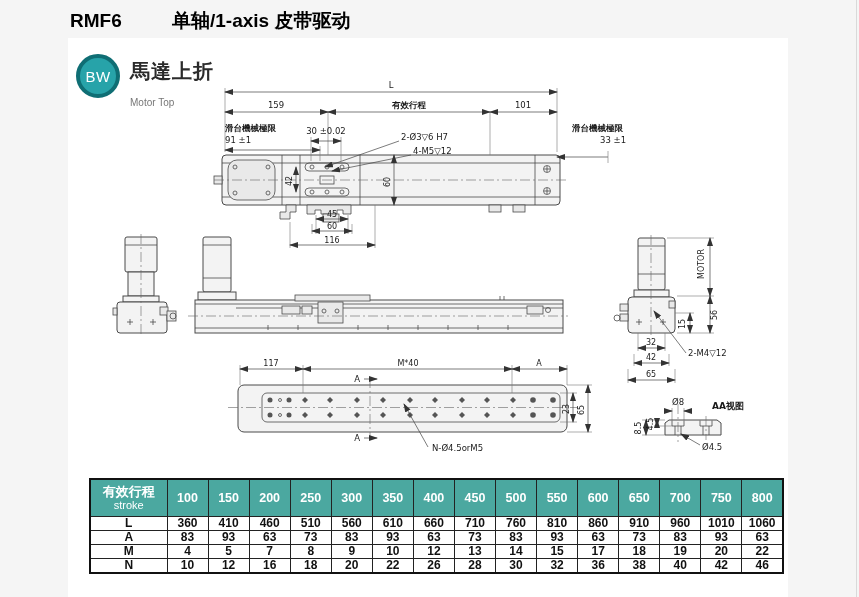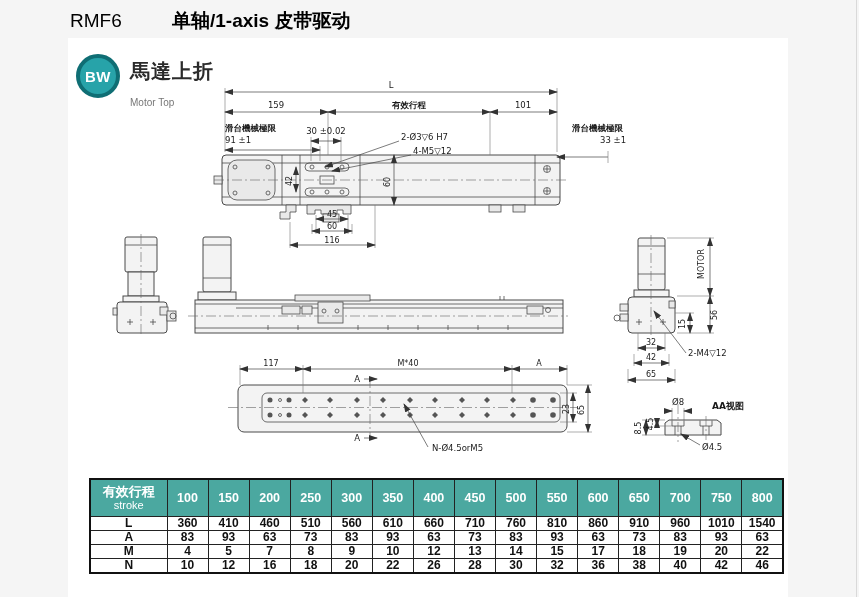--- a/index.html
+++ b/index.html
@@ -11,7 +11,7 @@
   body{background:var(--page-bg);font-family:"Liberation Sans",sans-serif;position:relative;}
   .right-hairline{position:absolute;left:856px;top:0;width:1px;height:597px;background:#d9d9d9;}
   .doc-title{position:absolute;left:70px;top:8px;font-size:19px;color:#000;white-space:nowrap;}
-  .doc-title .model{font-weight:400;}
+  .doc-title .model{font-weight:700;}
   .doc-title .rest{font-weight:700;padding-left:45px;}
   .paper{position:absolute;left:68px;top:38px;width:720px;height:559px;background:var(--paper);}
   

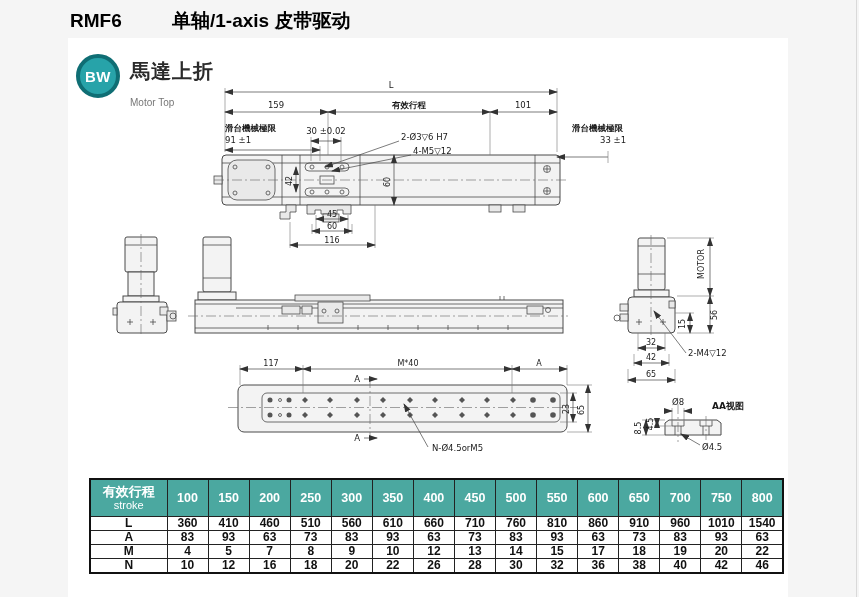--- a/index.html
+++ b/index.html
@@ -17,7 +17,7 @@
   
   .logo{position:absolute;left:8px;top:16px;display:flex;align-items:flex-start;}
   .logo-badge{width:44px;height:44px;border-radius:50%;background:var(--logo-fill);
-    border:4px solid var(--logo-ring);color:#fff;font-weight:700;font-size:15px;
+    border:4px solid var(--logo-ring);color:#fff;font-weight:400;font-size:15px;
     display:flex;align-items:center;justify-content:center;letter-spacing:.5px;}
   .logo-text{margin-left:10px;padding-top:4px;}
   .logo-zh{font-size:20px;font-weight:700;color:#2b2b2b;letter-spacing:1px;}

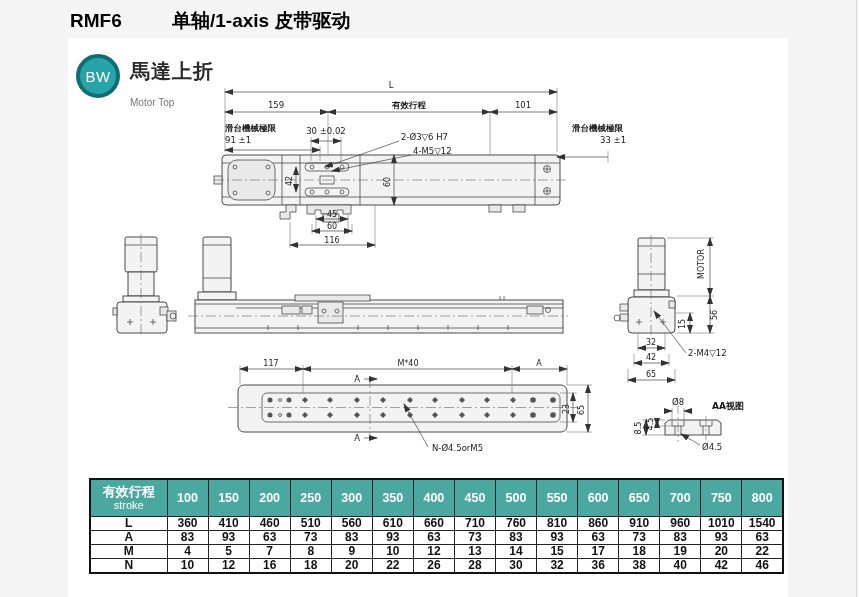--- a/index.html
+++ b/index.html
@@ -393,7 +393,7 @@
             <td>910</td>
             <td>960</td>
             <td>1010</td>
-            <td>1540</td>
+            <td>1060</td>
           </tr>
           <tr>
             <th>A</th>

